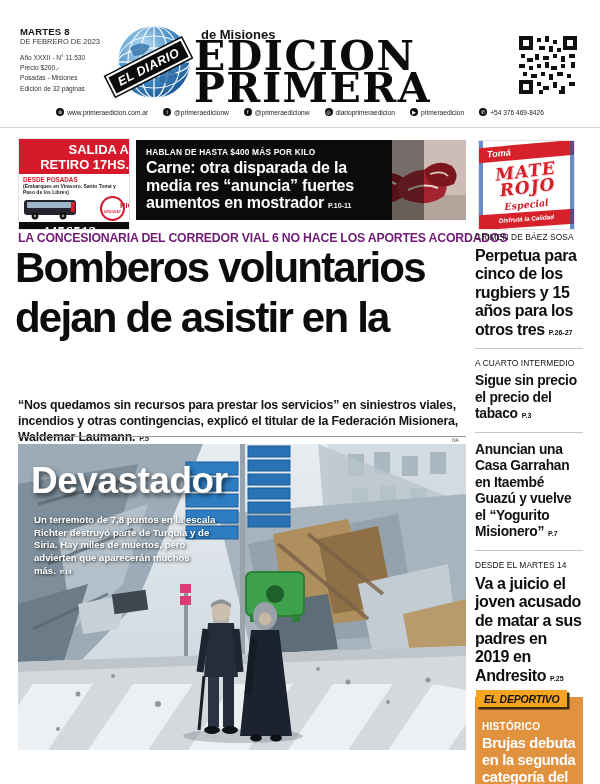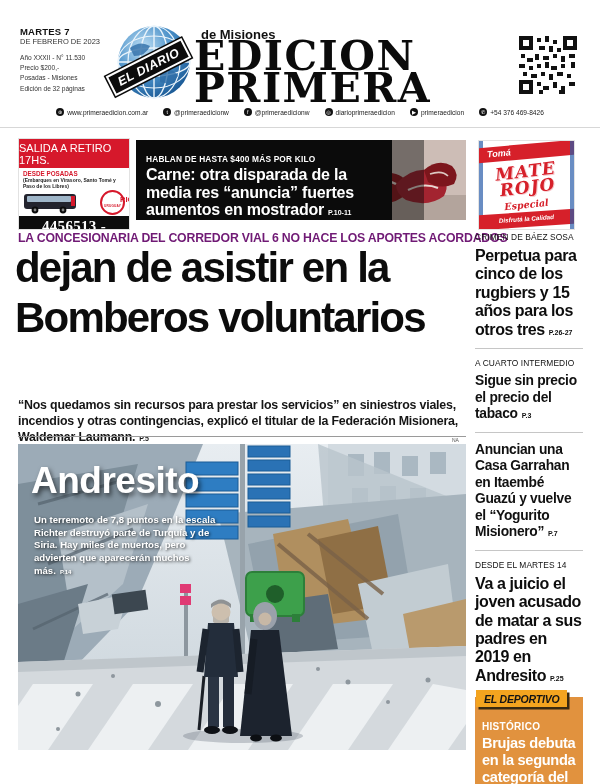--- a/index.html
+++ b/index.html
@@ -116,7 +116,7 @@
 <div class="page">
 
   <div class="pub-info">
-    <div class="pub-date1">MARTES 7</div>
+    <div class="pub-date1">MARTES 8</div>
     <div class="pub-date2">DE FEBRERO DE 2023</div>
     <div class="pub-meta">
       <div>Año XXXII - N° 11.530</div>

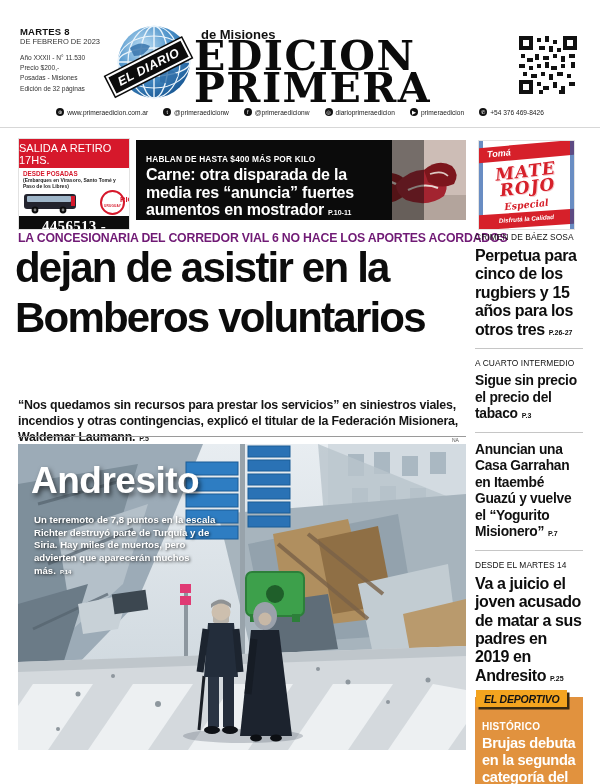--- a/index.html
+++ b/index.html
@@ -34,8 +34,8 @@
   
   .rio { position:absolute; left:18px; top:138px; width:112px; height:92px;
          background:#fff; border:1px solid #e2e2e2; overflow:hidden; }
-  .rio-banner { background:#d6182b; color:#fff; font-weight:400; font-size:11px;
-                text-align:left; padding:2.5px 0 2px; }
+  .rio-banner { background:#d6182b; color:#fff; font-weight:700; font-size:13px;
+                text-align:right; padding:2.5px 0 2px; }
   .rio-from { color:#d6182b; font-weight:800; font-size:6.3px; padding:2px 4px 0; }
   .rio-note { font-size:5px; font-weight:700; color:#222; line-height:1.25; padding:0 4px; }
   .rio-mid { position:relative; height:27px; }

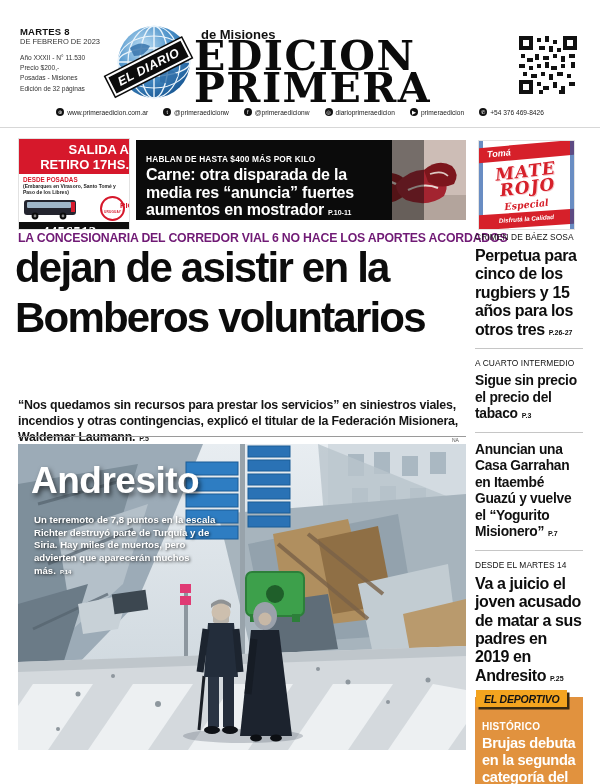--- a/index.html
+++ b/index.html
@@ -52,7 +52,7 @@
            background:#0b0b0b; color:#fff; overflow:hidden; }
   .carne-meat { position:absolute; right:0; top:0; width:122px; height:80px; }
   .carne-kicker { position:relative; font-size:8.3px; font-weight:600; letter-spacing:.2px;
-                  padding:14px 0 2px 10px; }
+                  padding:7px 0 2px 10px; }
   .carne-head { position:relative; font-size:16px; font-weight:800; line-height:1.1;
                 letter-spacing:-.2px; width:222px; padding-left:10px; }
   .carne-head .pref { color:#fff; }

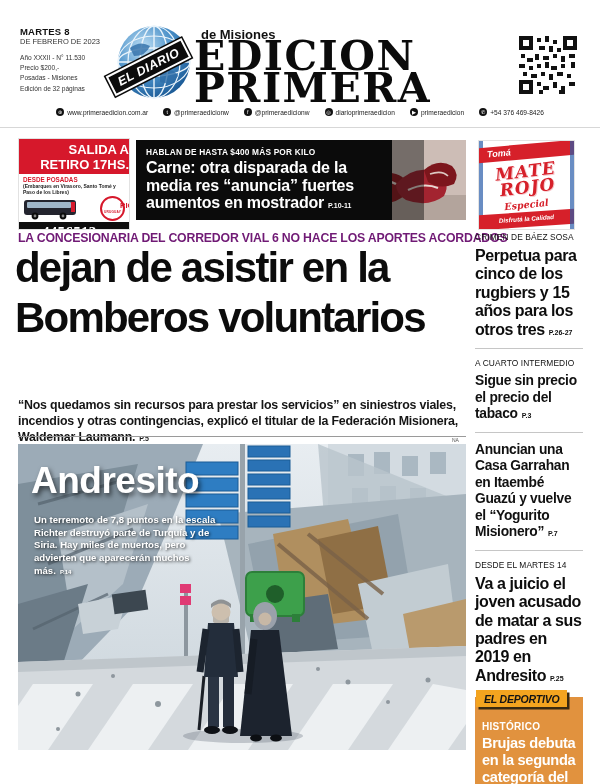--- a/index.html
+++ b/index.html
@@ -277,8 +277,8 @@
 
   <div class="lead-kicker">LA CONCESIONARIA DEL CORREDOR VIAL 6 NO HACE LOS APORTES ACORDADOS</div>
   <div class="lead-head">
+    <div>Bomberos voluntarios</div>
     <div>dejan de asistir en la</div>
-    <div>Bomberos voluntarios</div>
   </div>
   <div class="lead-sub">
     <span>“Nos quedamos sin recursos para prestar los servicios” en siniestros viales, incendios y otras contingencias, explicó el titular de la Federación Misionera, Waldemar Laumann.</span><span class="pref">P.5</span>

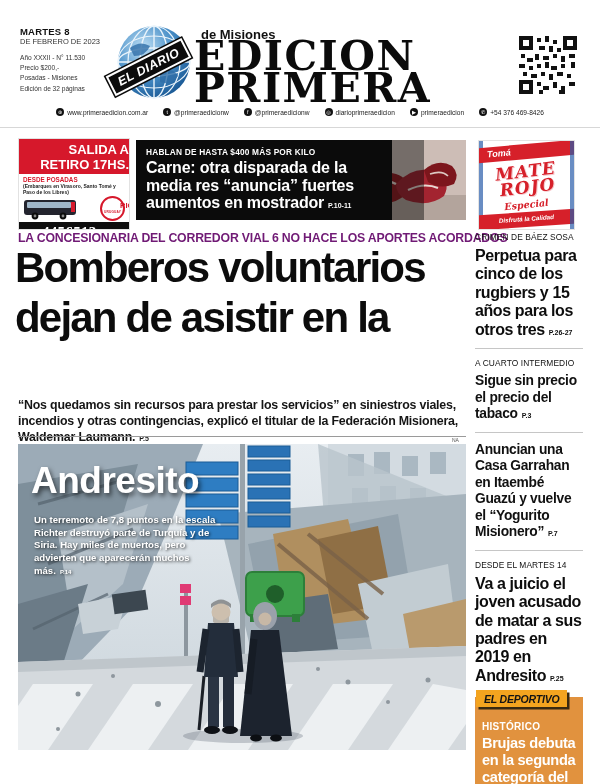--- a/index.html
+++ b/index.html
@@ -402,7 +402,7 @@
         <ellipse cx="258" cy="294" rx="6" ry="3.5" fill="#0c0f13"></ellipse>
       </g>
     </svg>
-    <div class="photo-head">Andresito</div>
+    <div class="photo-head">Devastador</div>
     <div class="photo-cap">
       <span>Un terremoto de 7,8 puntos en la escala Richter destruyó parte de Turquía y de Siria. Hay miles de muertos, pero advierten que aparecerán muchos más.</span><span class="pref">P.14</span>
     </div>

